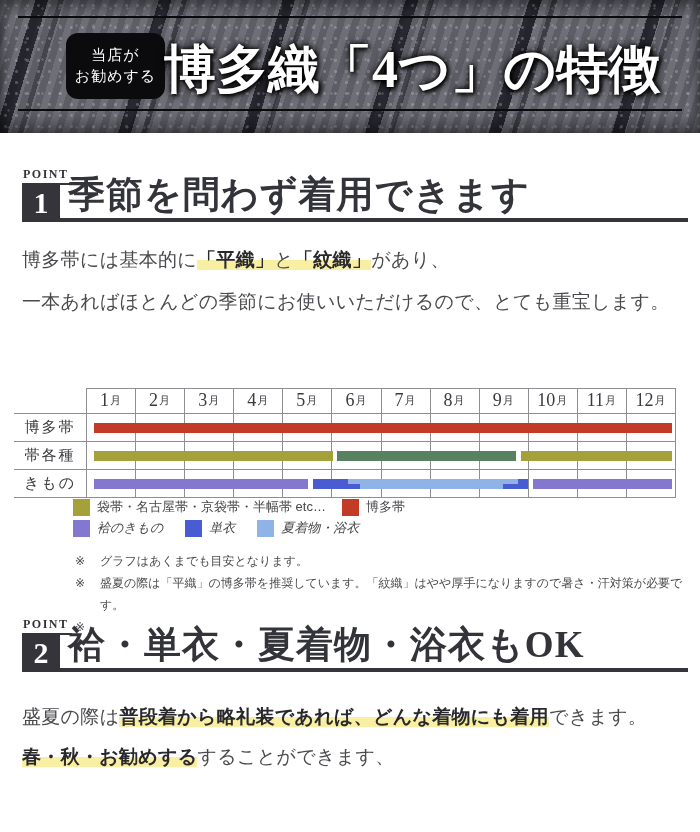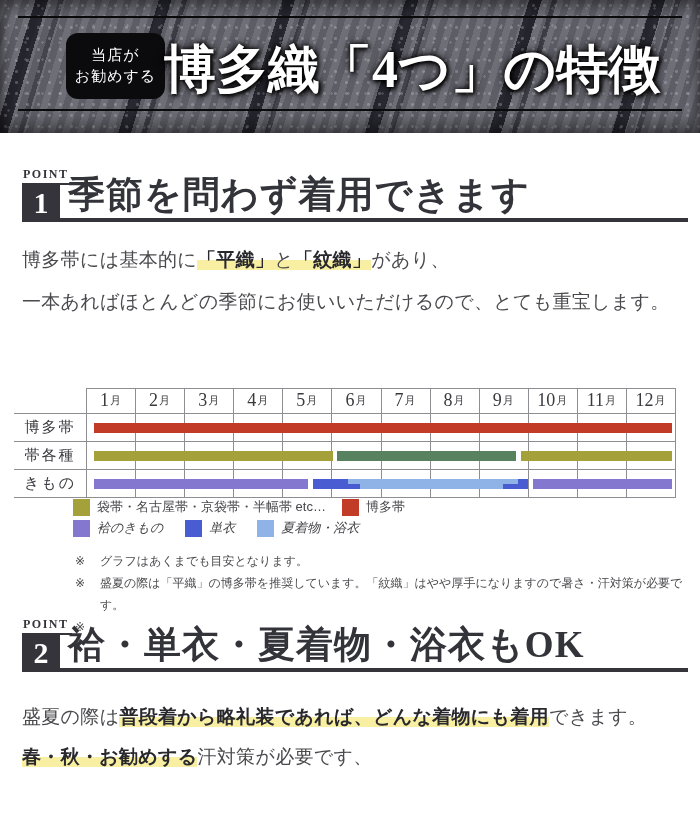--- a/index.html
+++ b/index.html
@@ -227,7 +227,7 @@
 
   <div class="para" id="para2">
       <div class="para-line"><span>盛夏の際は</span><span class="b hl">普段着から略礼装であれば、どんな着物にも着用</span><span>できます。</span></div>
-      <div class="para-line"><span class="b hl">春・秋・お勧めする</span><span>汗対策が必要です、</span></div>
+      <div class="para-line"><span class="b hl">春・秋・お勧めする</span><span>することができます、</span></div>
     </div>
 
 </div>

